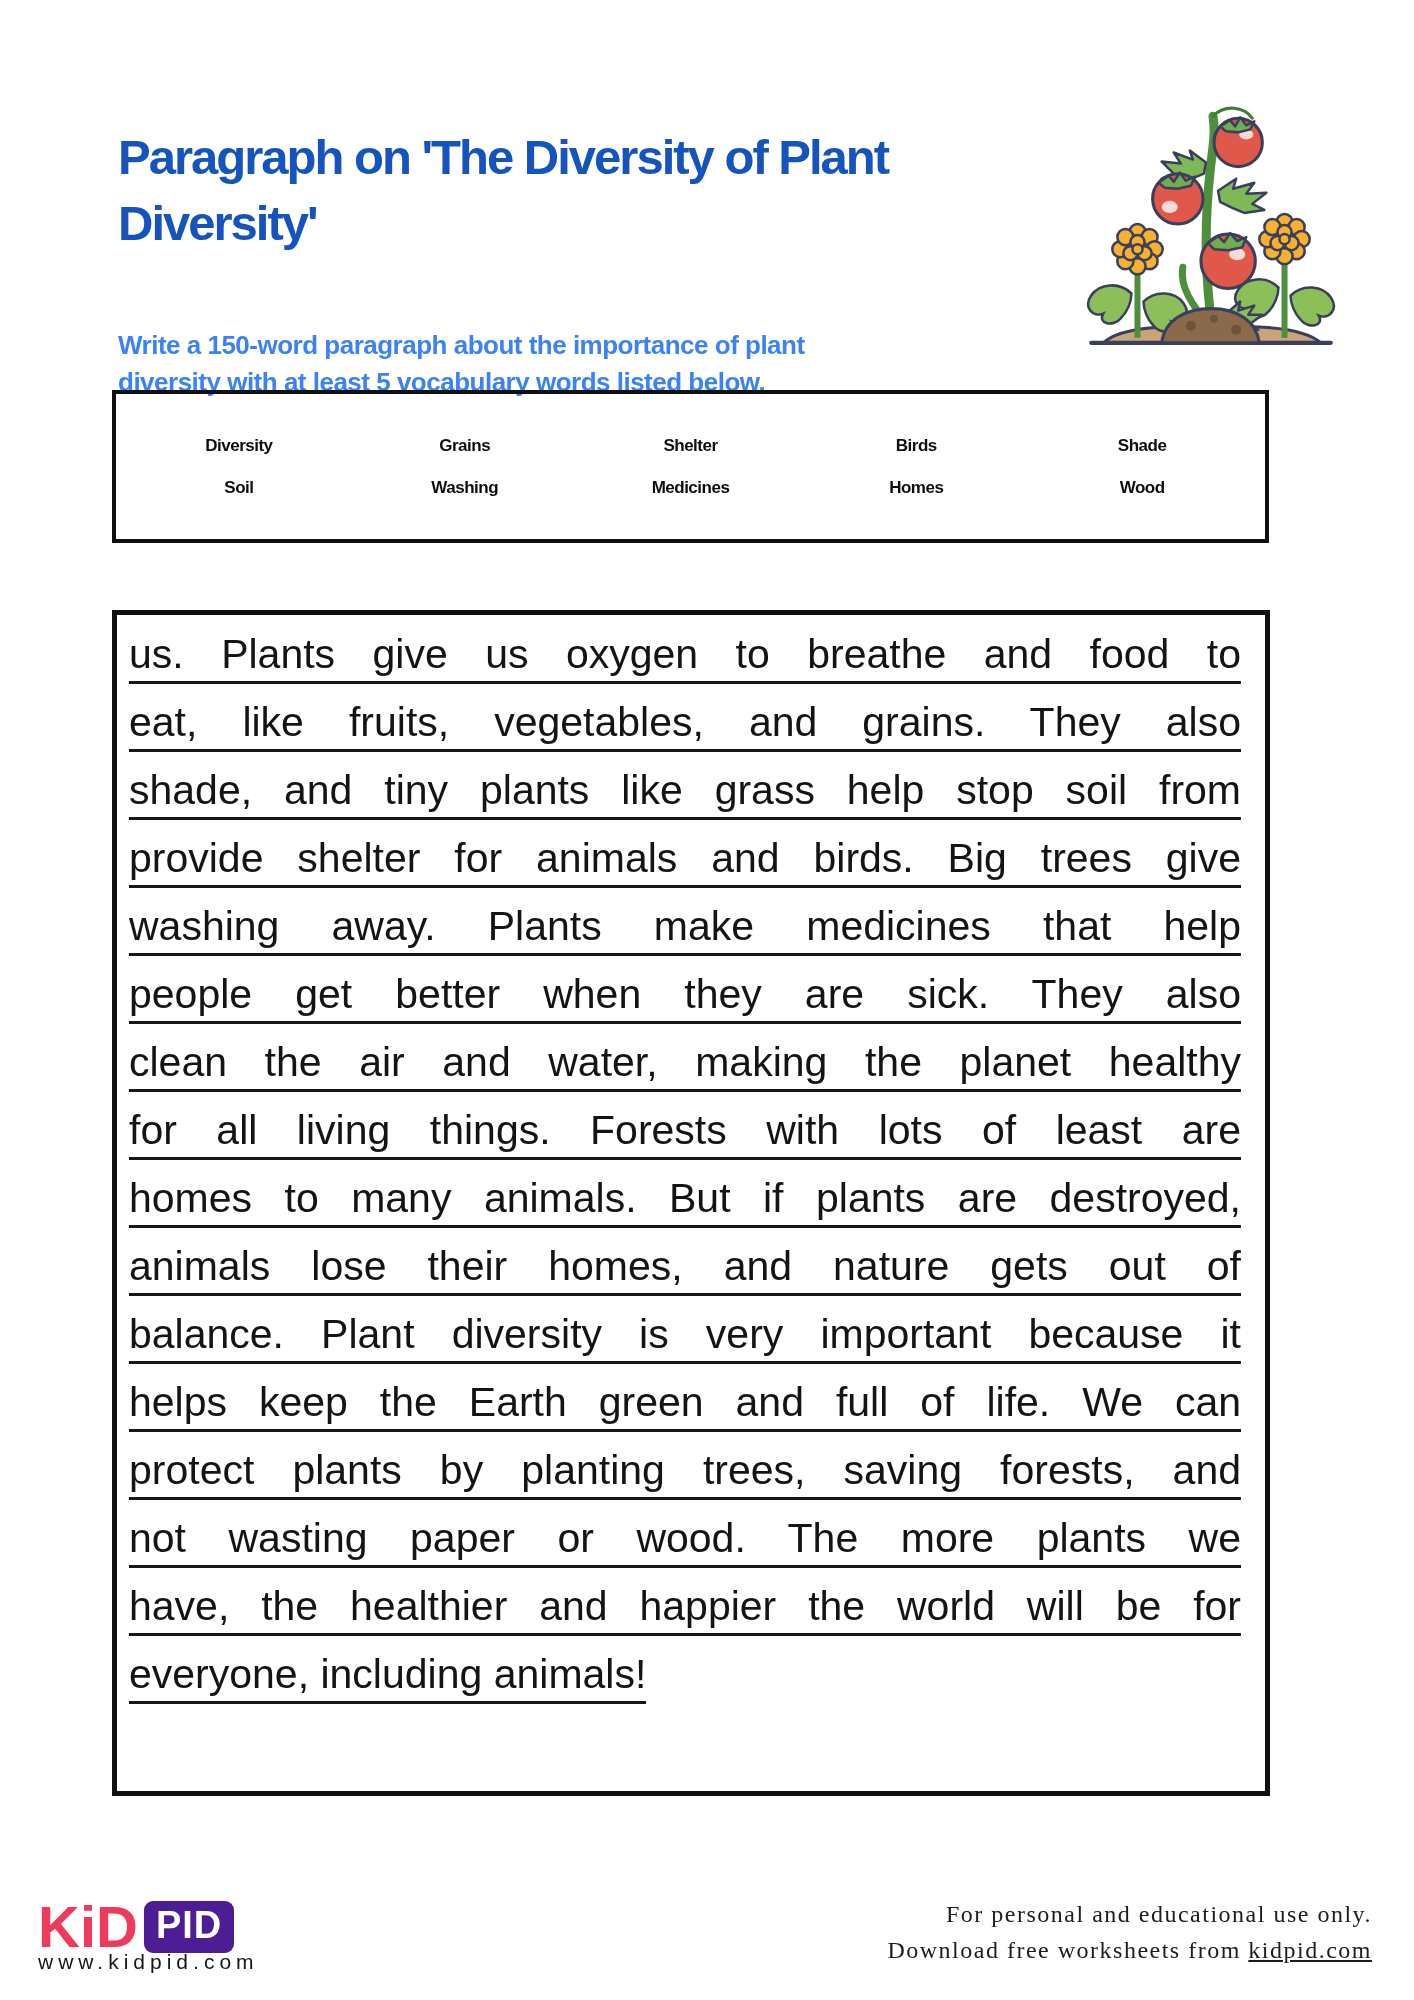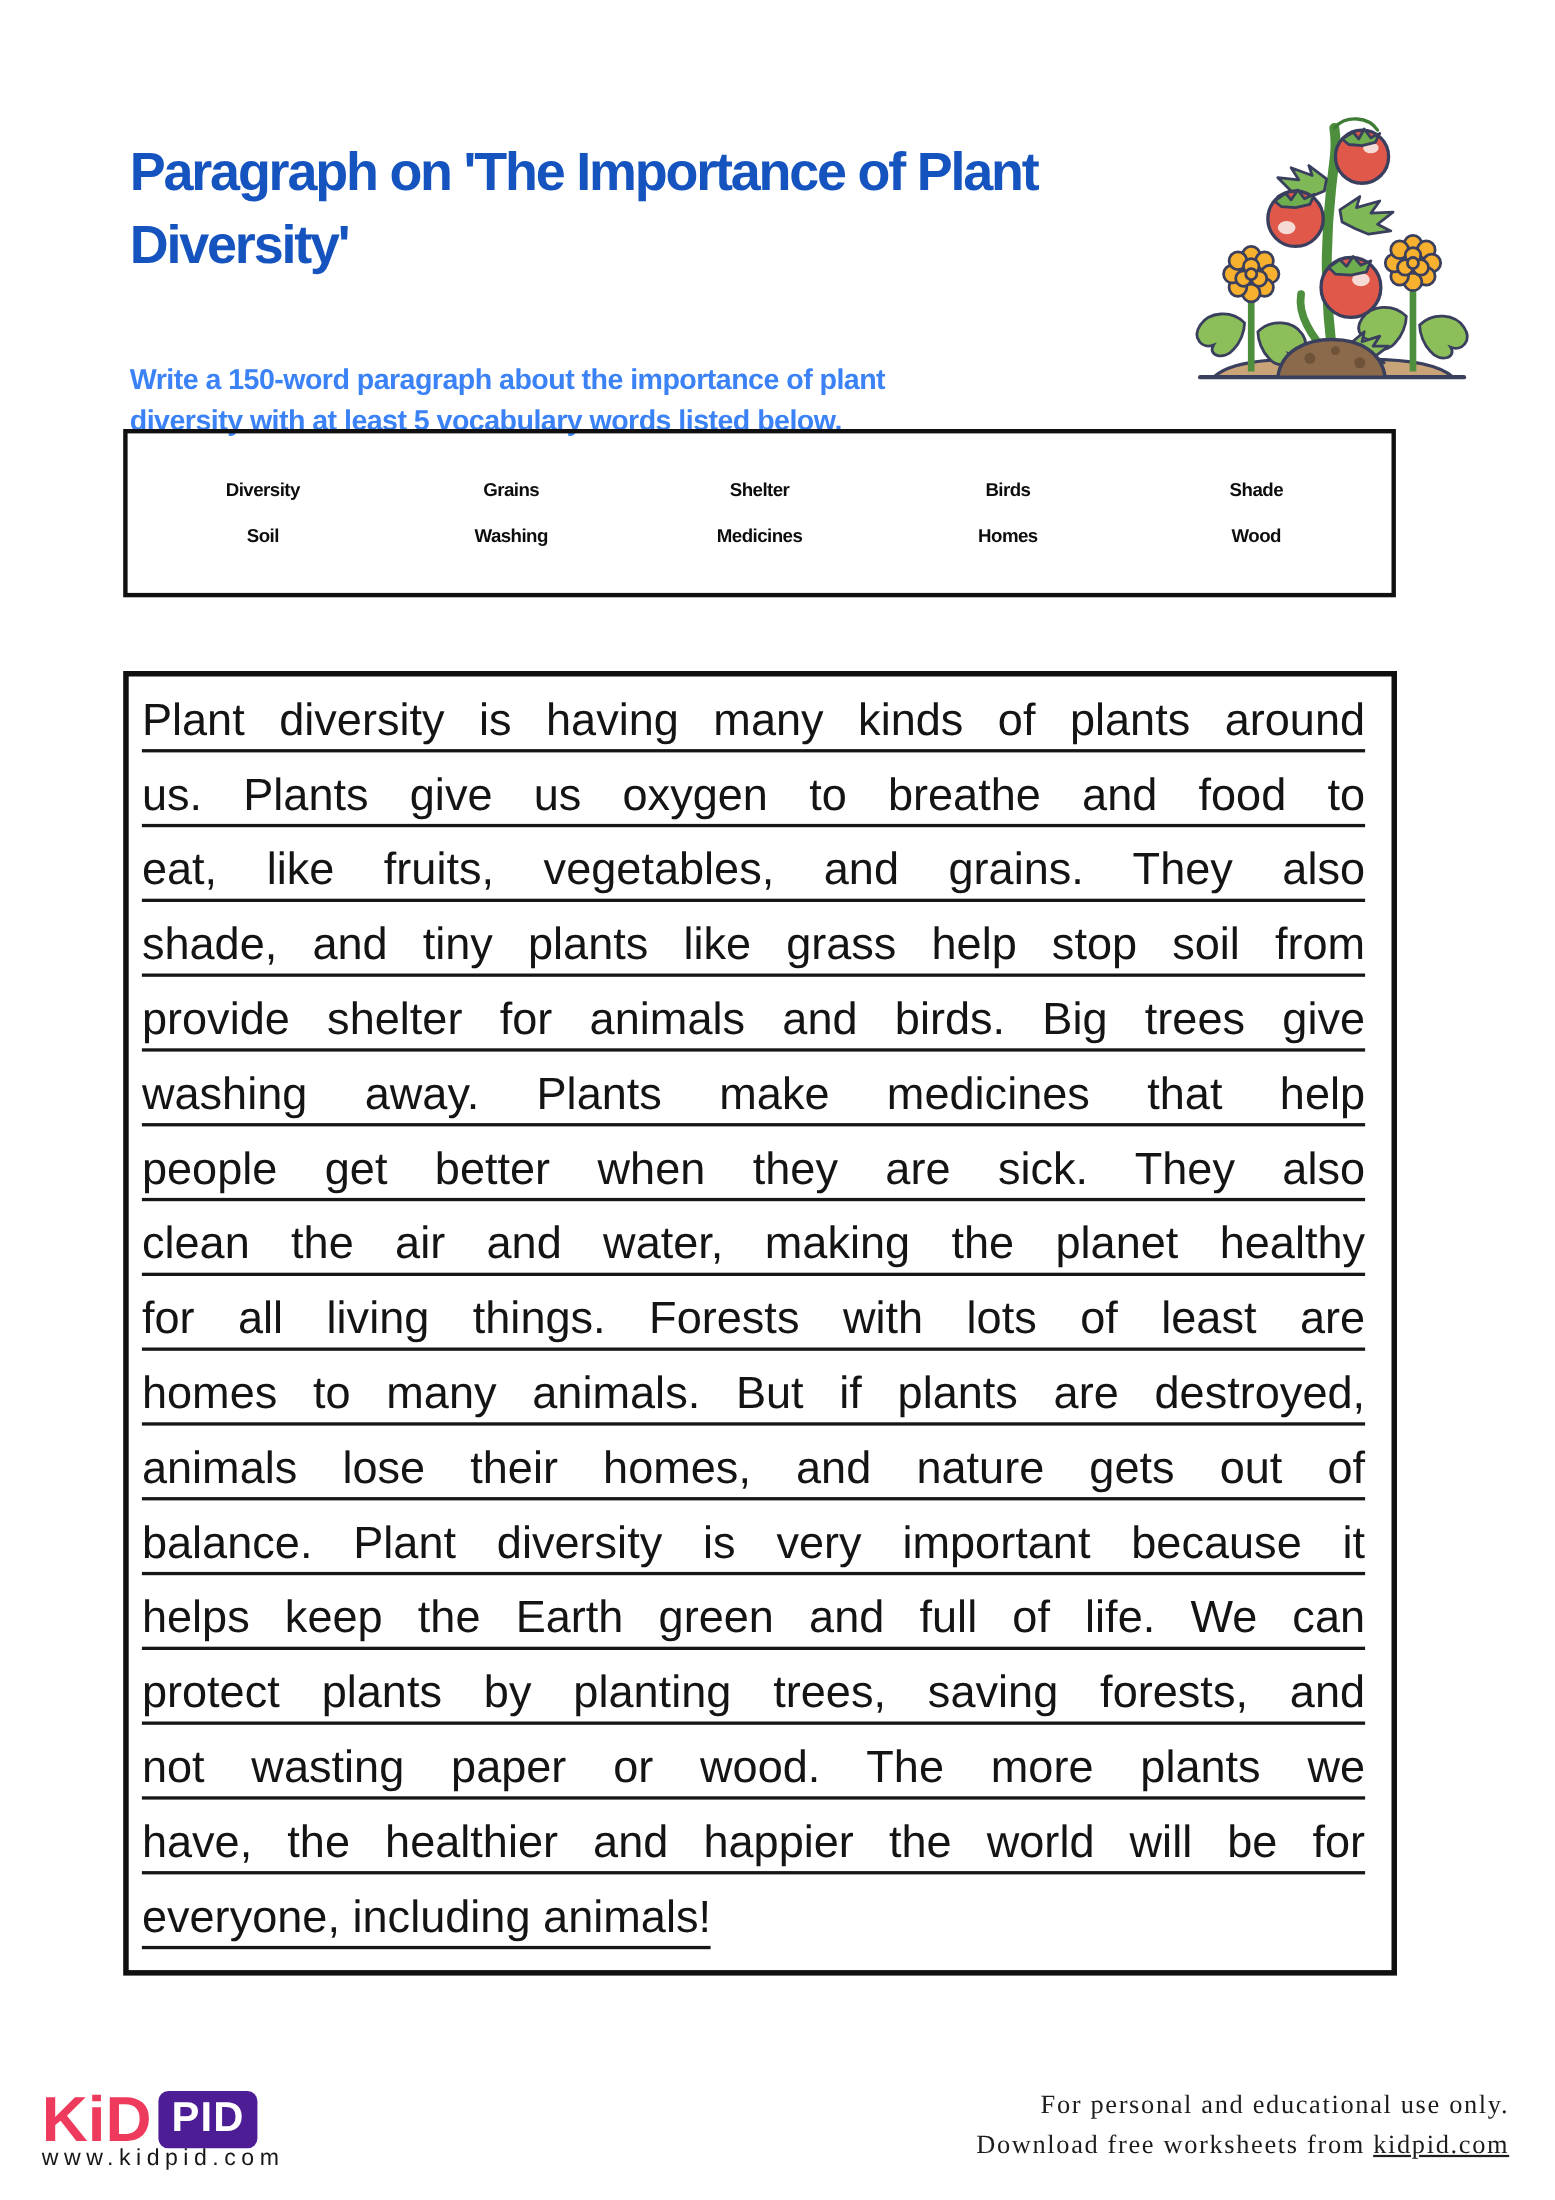--- a/index.html
+++ b/index.html
@@ -125,7 +125,7 @@
 <body>
 
 <div class="title">
-  <div>Paragraph on 'The Importance of Plant</div>
+  <div>Paragraph on 'The Diversity of Plant</div>
   <div>Diversity'</div>
 </div>
 

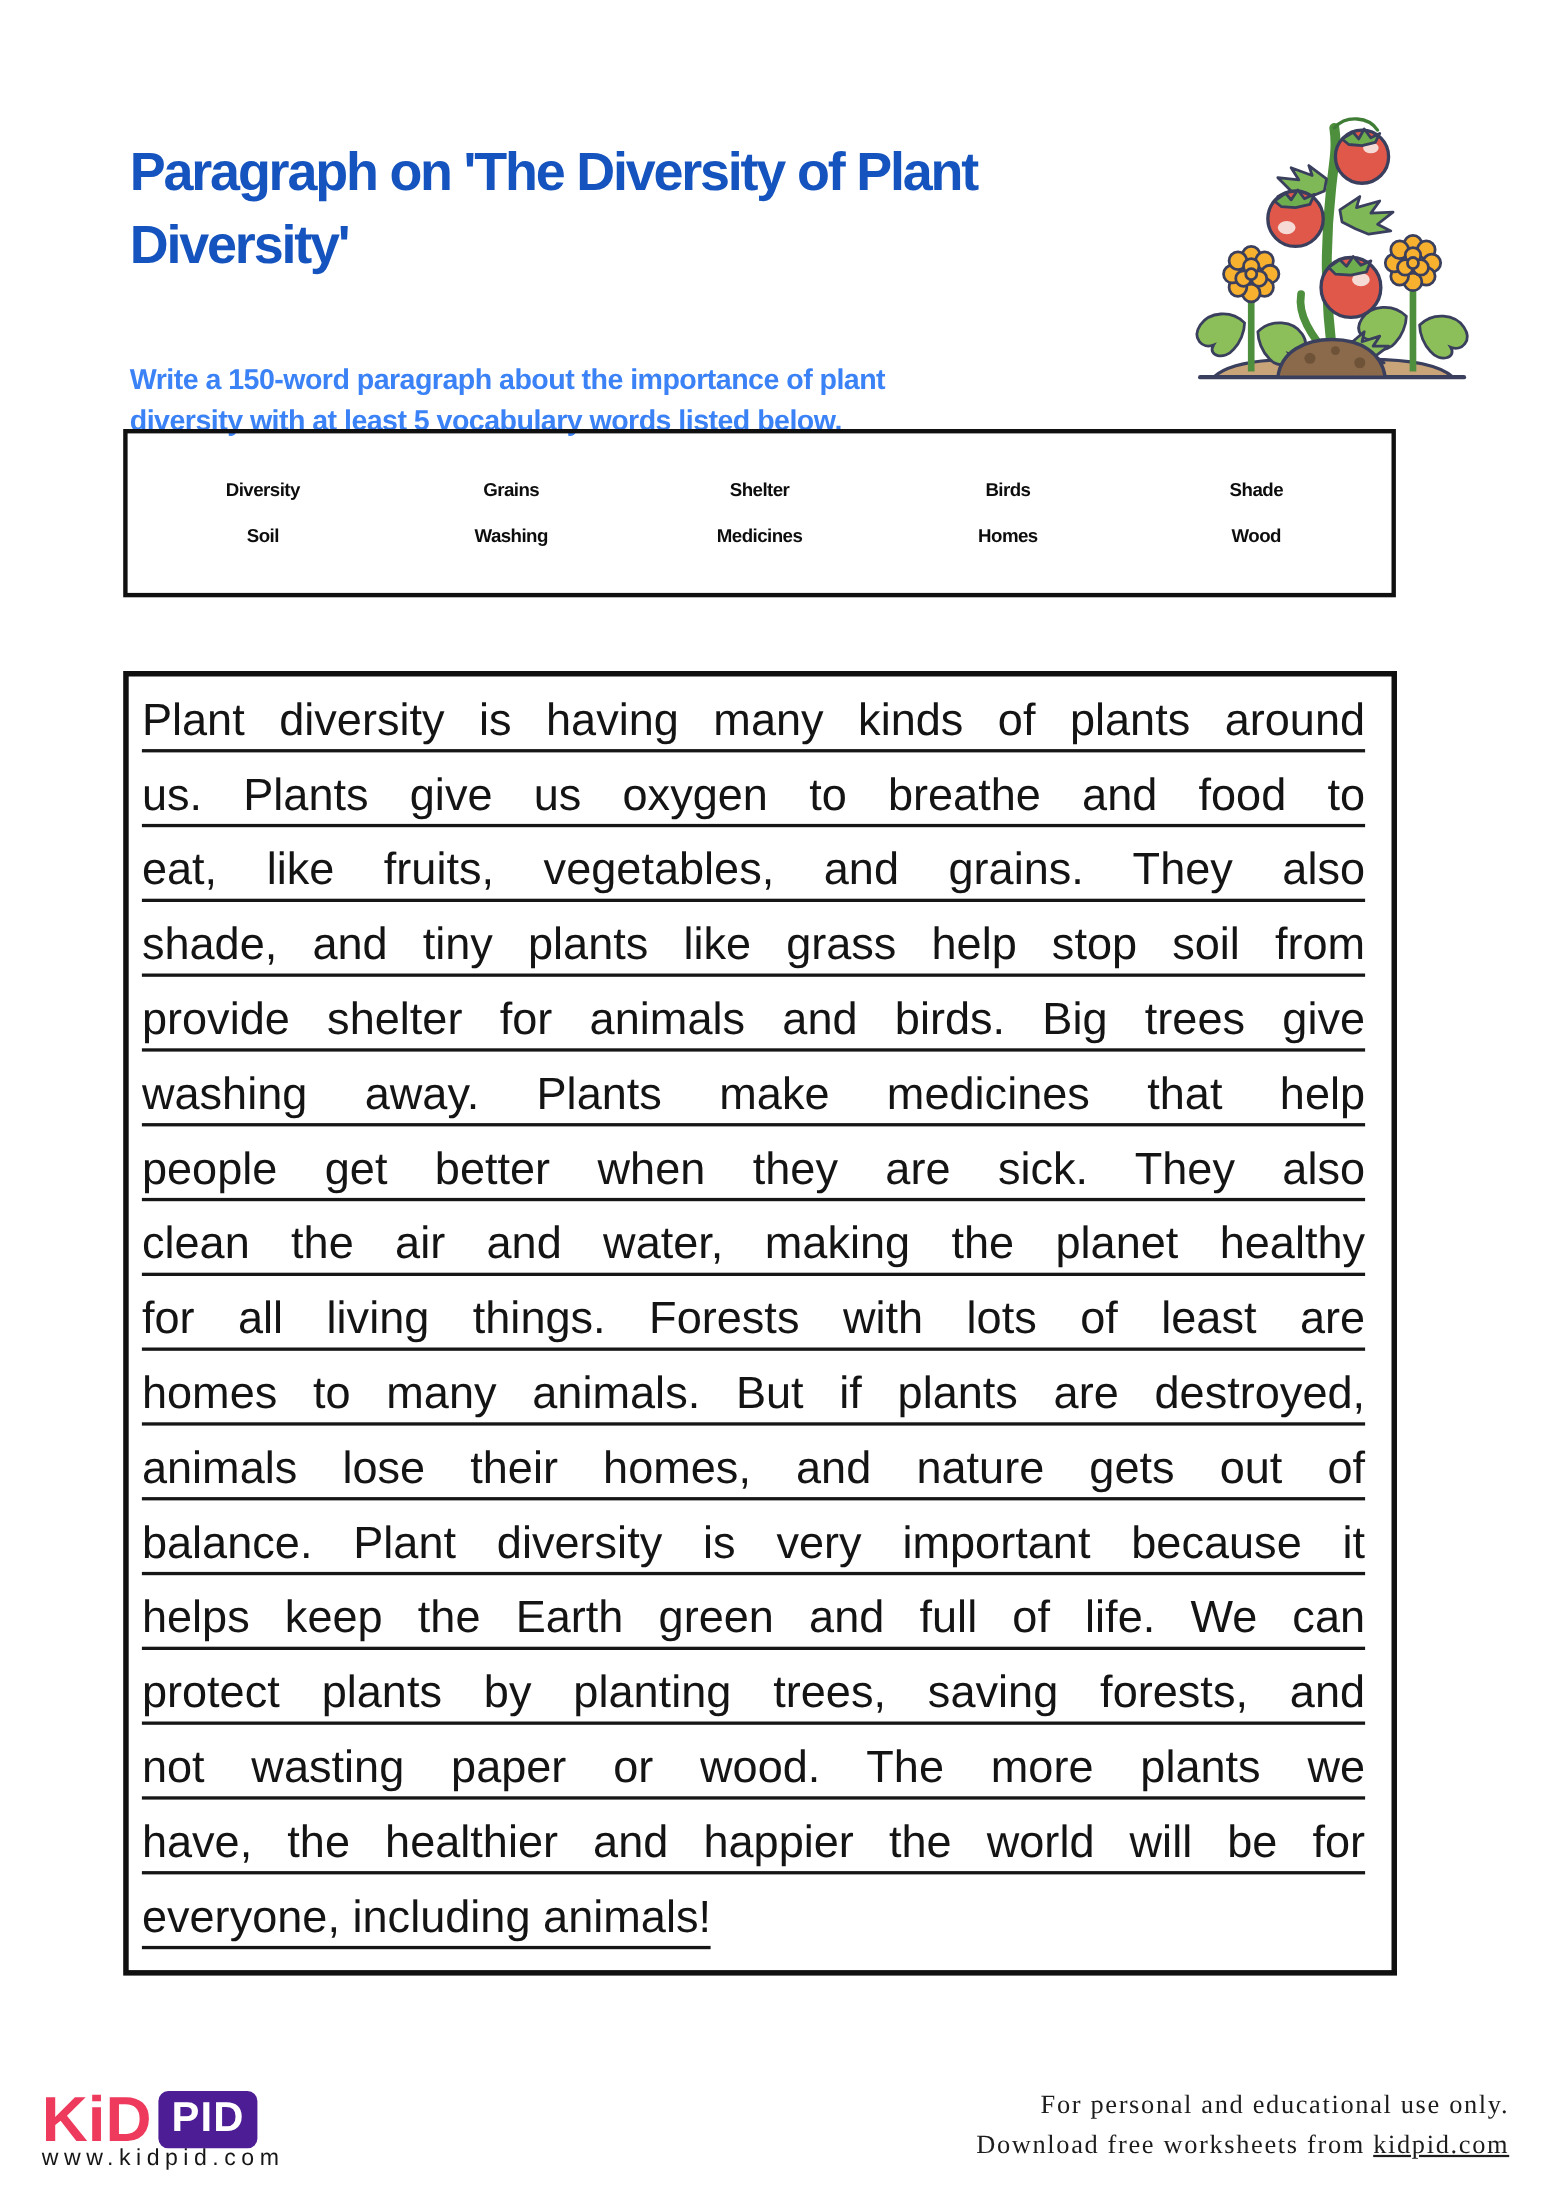--- a/index.html
+++ b/index.html
@@ -227,7 +227,6 @@
 </div>
 
 <div class="para-box">
-  <div class="para-line">Plant diversity is having many kinds of plants around</div>
   <div class="para-line">us. Plants give us oxygen to breathe and food to</div>
   <div class="para-line">eat, like fruits, vegetables, and grains. They also</div>
   <div class="para-line">shade, and tiny plants like grass help stop soil from</div>

